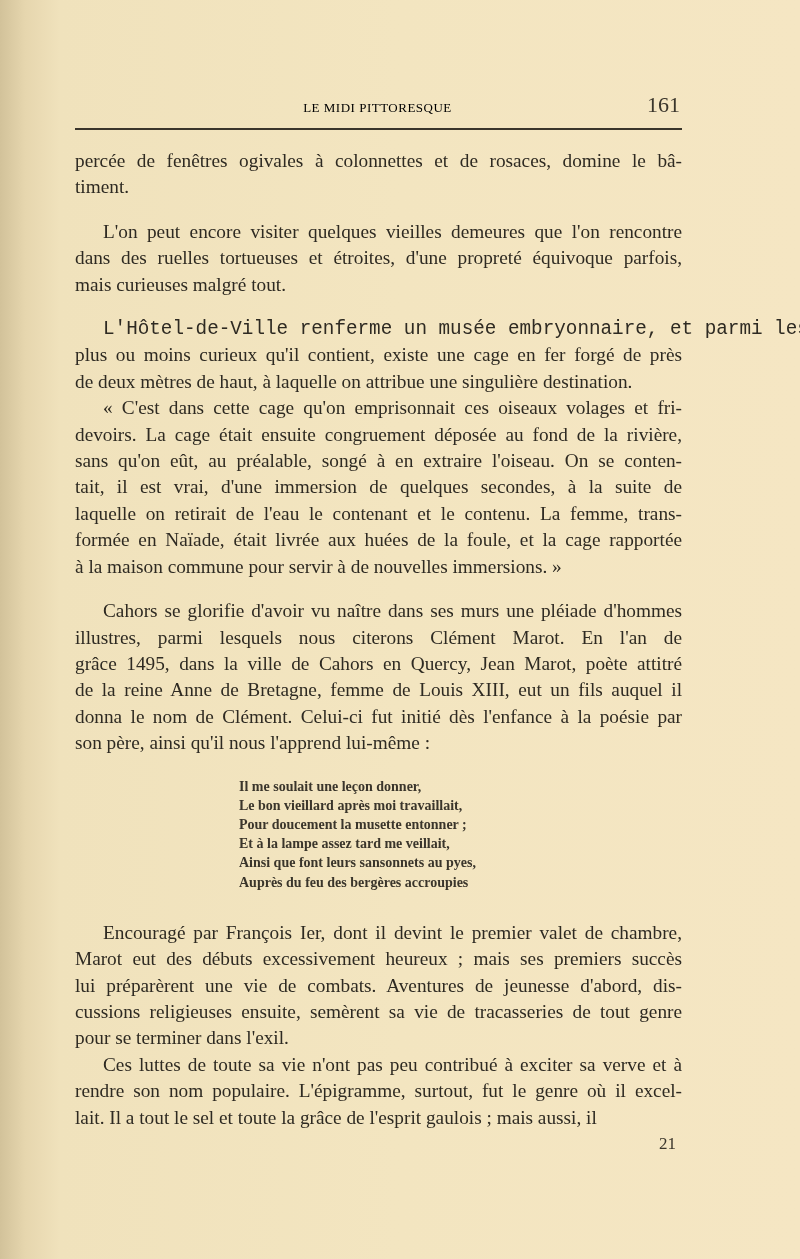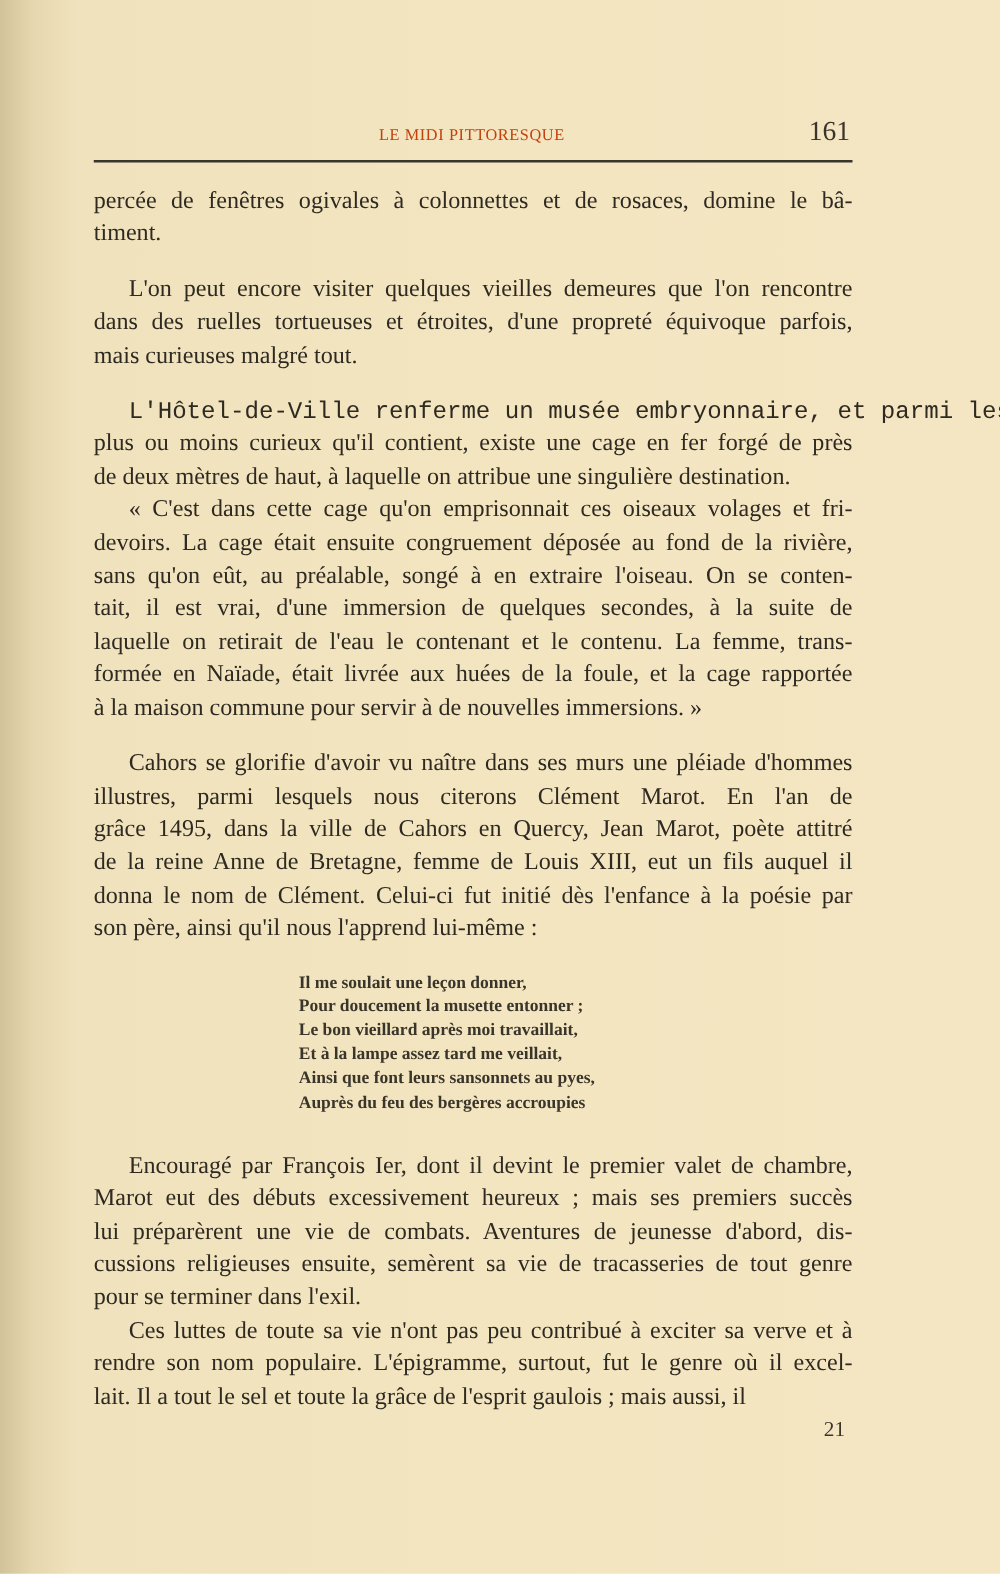--- a/index.html
+++ b/index.html
@@ -13,7 +13,7 @@
   .header { position: absolute; top: 92px; left: 75px; width: 605px; height: 30px; }
   .running-title {
     position: absolute; left: 0; right: 0; top: 8px; text-align: center;
-    font-size: 13px; letter-spacing: 0.5px; color: #c2410c;
+    font-size: 13px; letter-spacing: 0.5px; color: #000000;
   }
   .page-number {
     position: absolute; right: 0; top: 0; font-size: 22px; color: #3a352b;

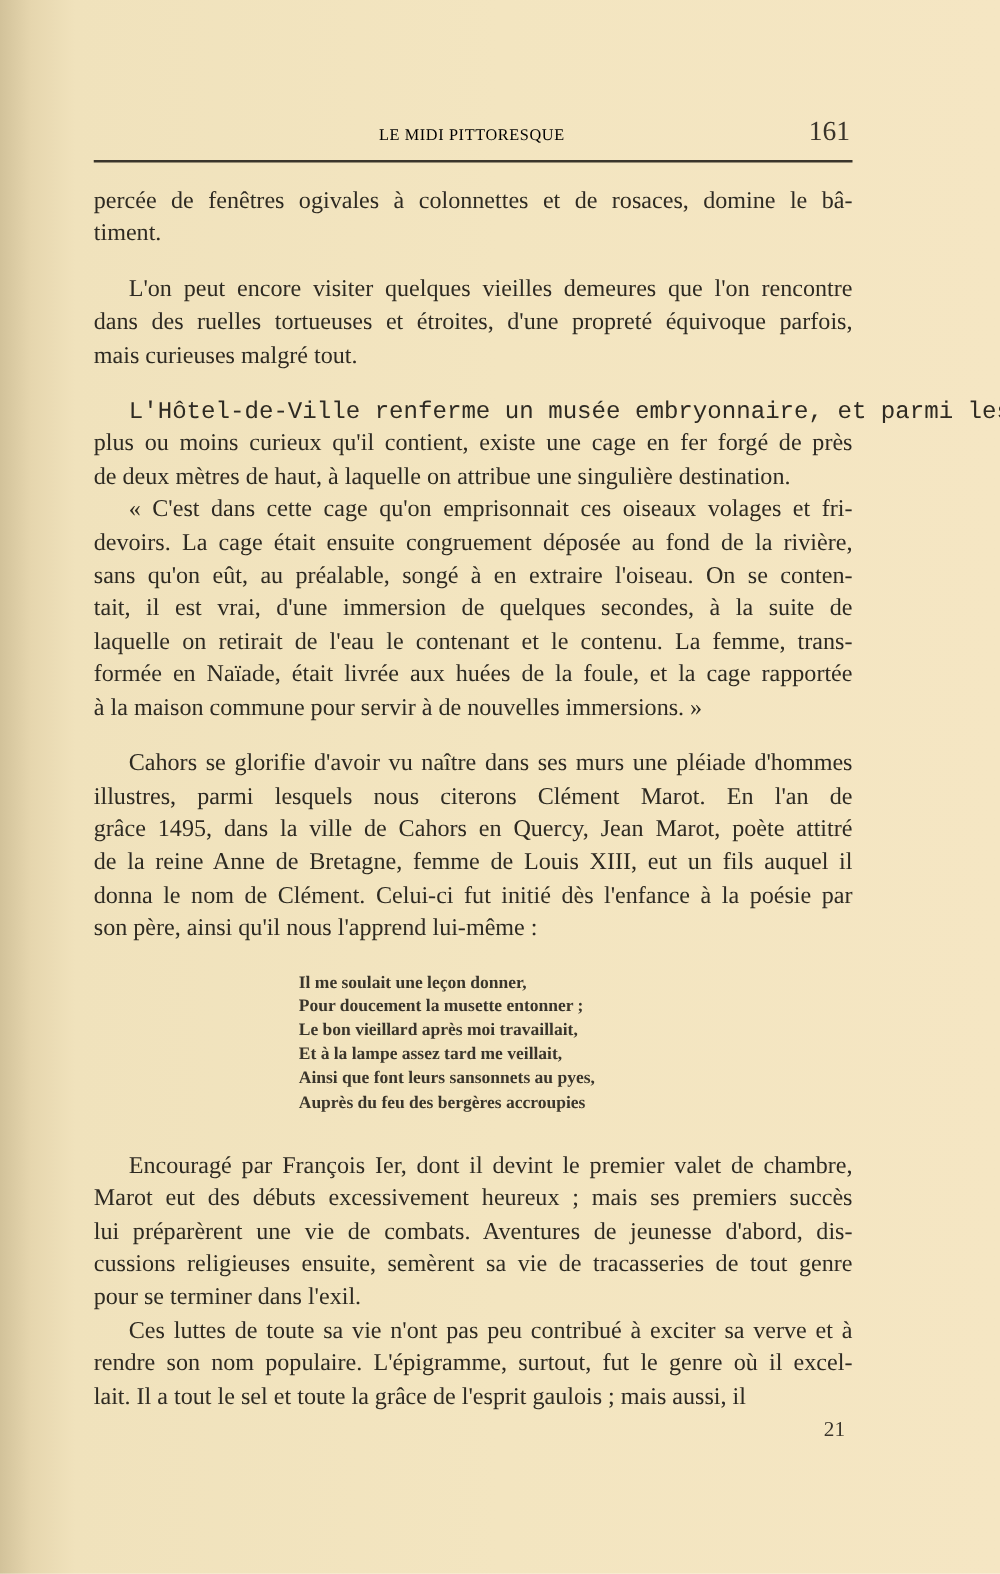--- a/index.html
+++ b/index.html
@@ -88,8 +88,8 @@
     </div>
   <div class="verse" id="verse">
       <span class="vline">Il me soulait une leçon donner,</span>
+      <span class="vline">Le bon vieillard après moi travaillait,</span>
       <span class="vline">Pour doucement la musette entonner ;</span>
-      <span class="vline">Le bon vieillard après moi travaillait,</span>
       <span class="vline">Et à la lampe assez tard me veillait,</span>
       <span class="vline">Ainsi que font leurs sansonnets au pyes,</span>
       <span class="vline">Auprès du feu des bergères accroupies</span>

